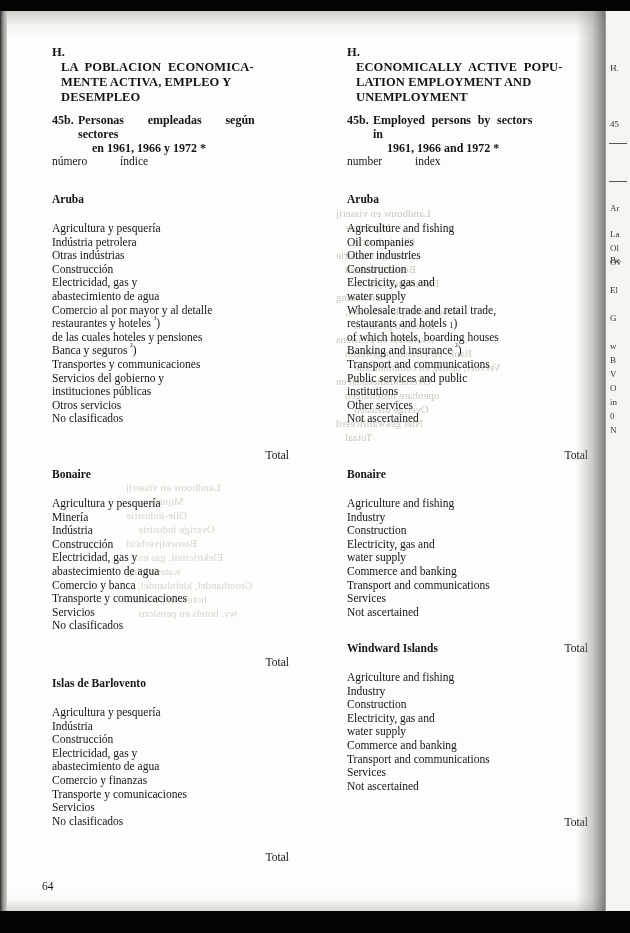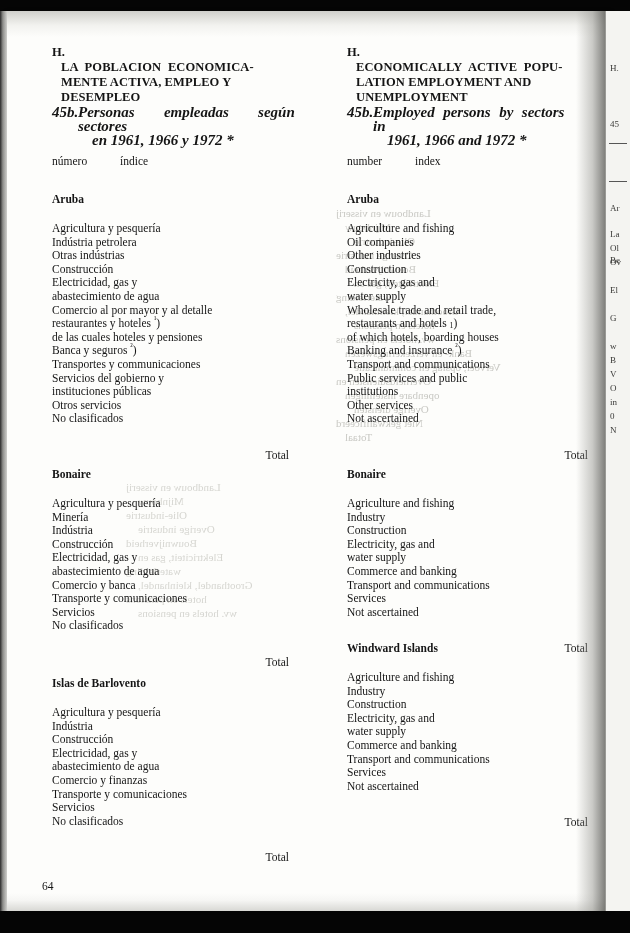--- a/index.html
+++ b/index.html
@@ -158,11 +158,10 @@
   
   .caption {
     position: absolute;
-    top: 94px;
+    top: 102px;
     font-weight: bold;
-    font-size: 15px;
+    font-size: 12px;
     line-height: 14px;
-    font-style: italic;
   }
   .caption .num {
     display: inline-block;

